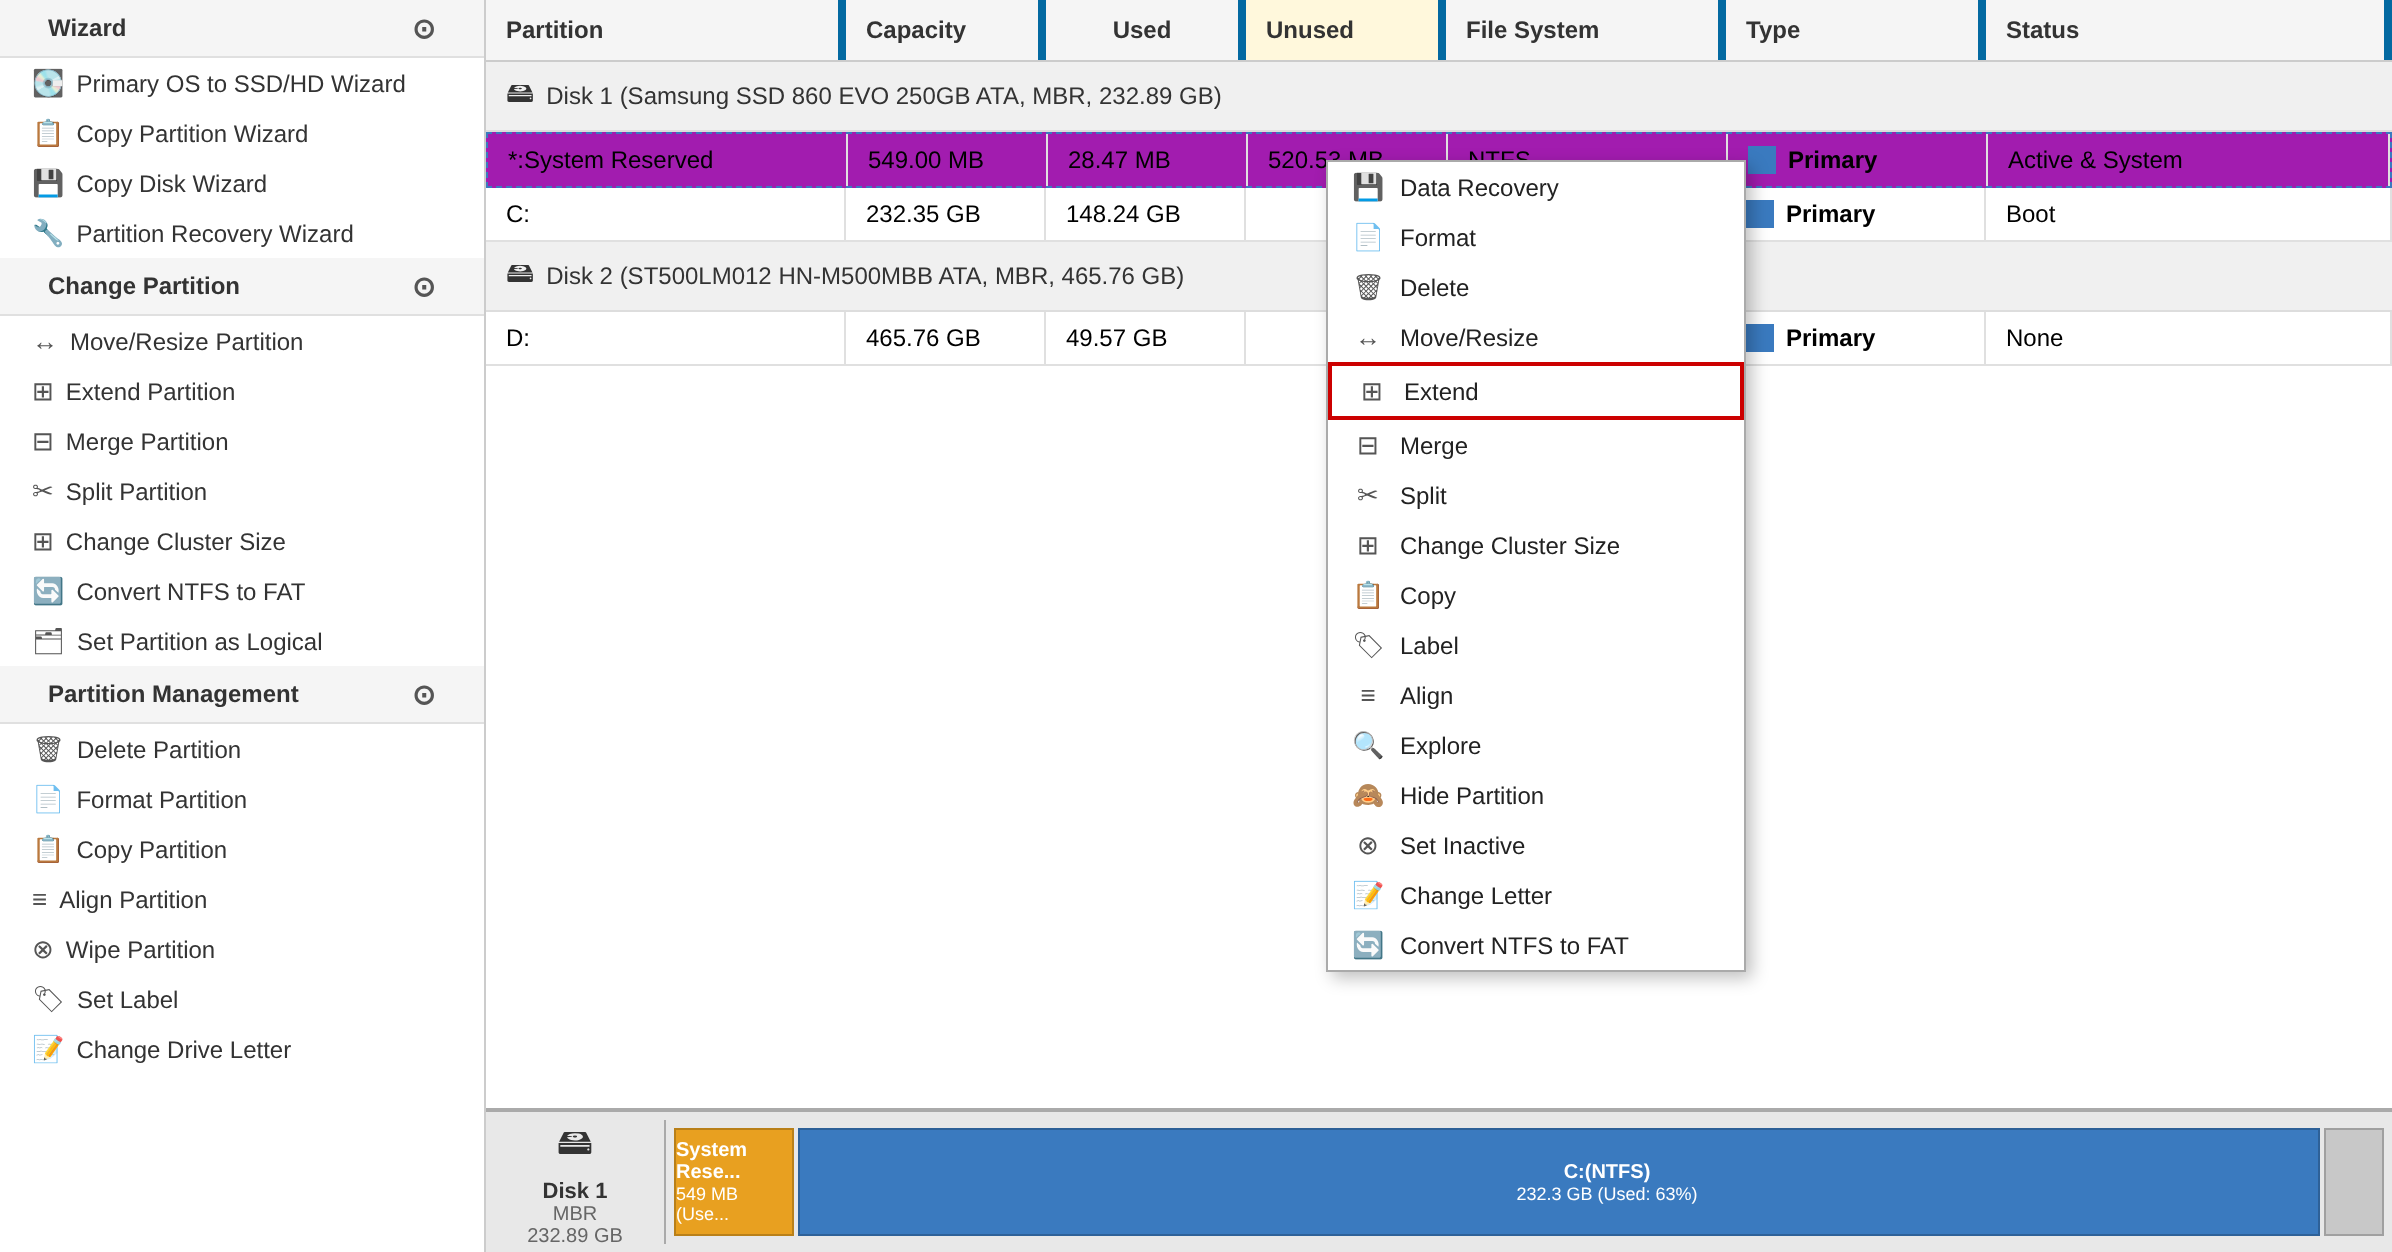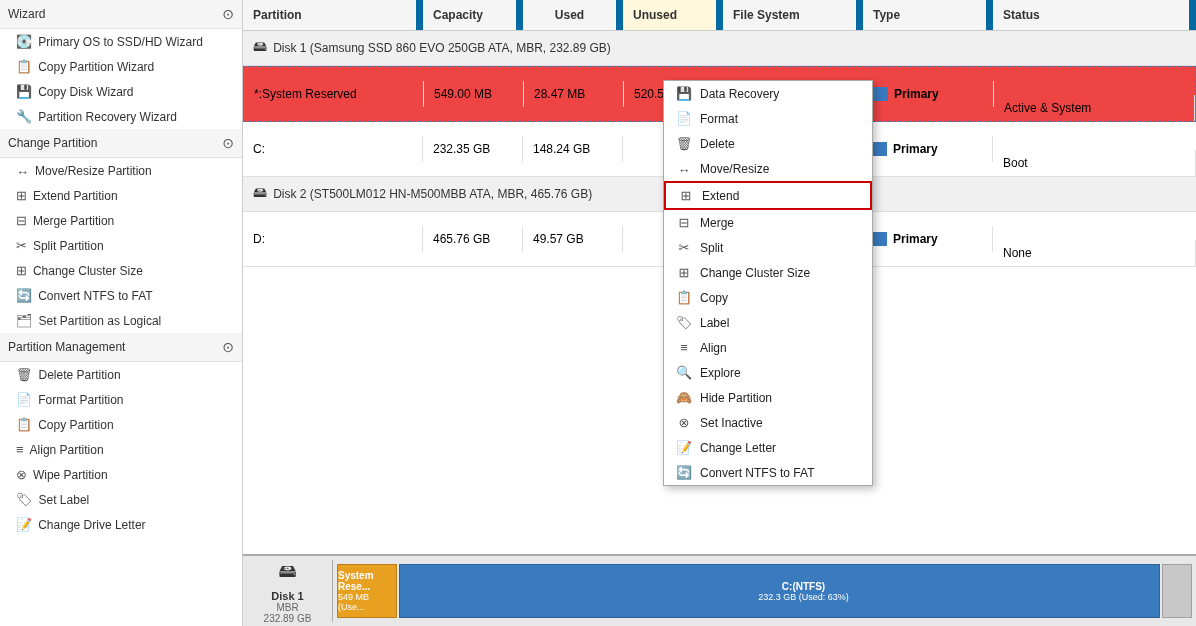--- a/index.html
+++ b/index.html
@@ -19,8 +19,8 @@
       display: flex;
       align-items: center;
       justify-content: space-between;
-      padding: 6px 8px;
-      font-weight: normal;
+      padding: 6px 24px;
+      font-weight: bold;
       font-size: 12px;
       color: #333;
       border-bottom: 1px solid #e0e0e0;

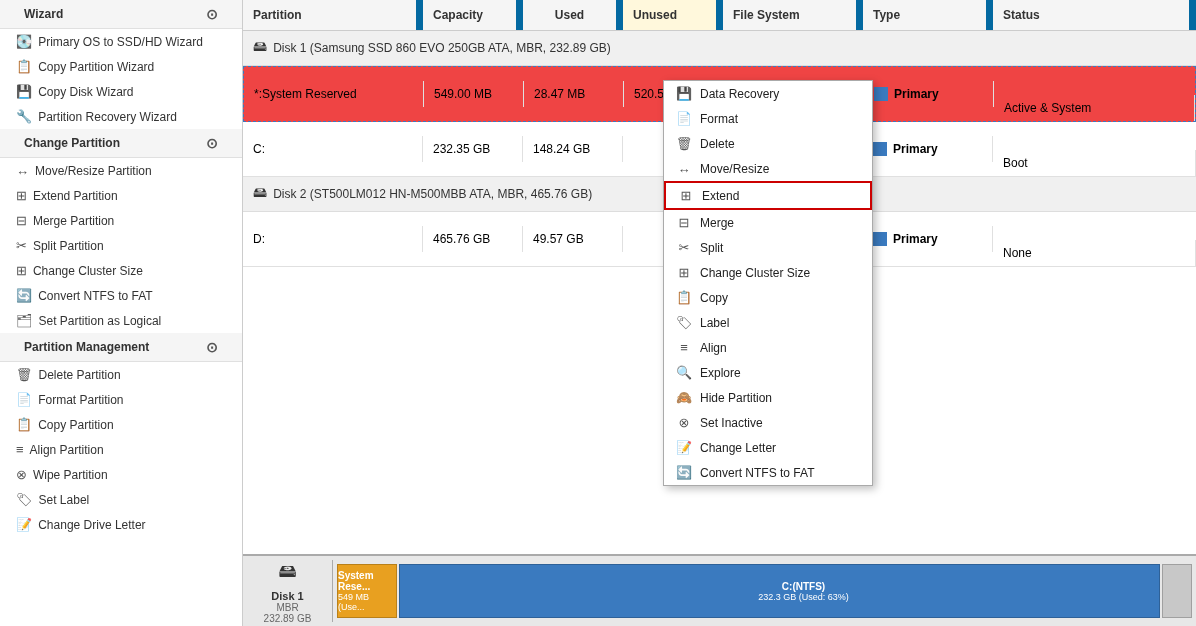--- a/index.html
+++ b/index.html
@@ -64,7 +64,7 @@
     }
     .th {
       padding: 8px 10px;
-      border-right: 7px solid #0369a1;
+      border-right: 4px solid #0369a1;
       color: #333;
     }
     .th-partition { width: 180px; }

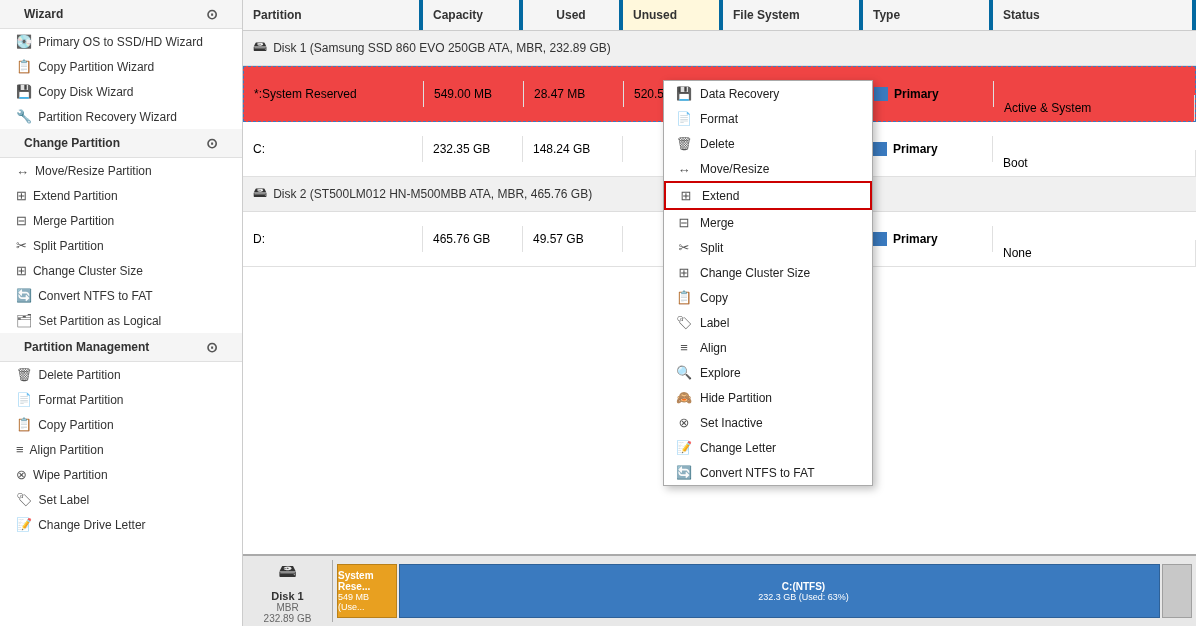--- a/index.html
+++ b/index.html
@@ -93,7 +93,7 @@
       border-bottom: 1px solid #e0e0e0;
       font-size: 12px;
     }
-    .partition-row.selected { background: #ef4444; border: 1px dashed #3a7abf; }
+    .partition-row.selected { background: #a21caf; border: 1px dashed #3a7abf; }
     .td {
       padding: 6px 10px;
       border-right: 1px solid #e0e0e0;

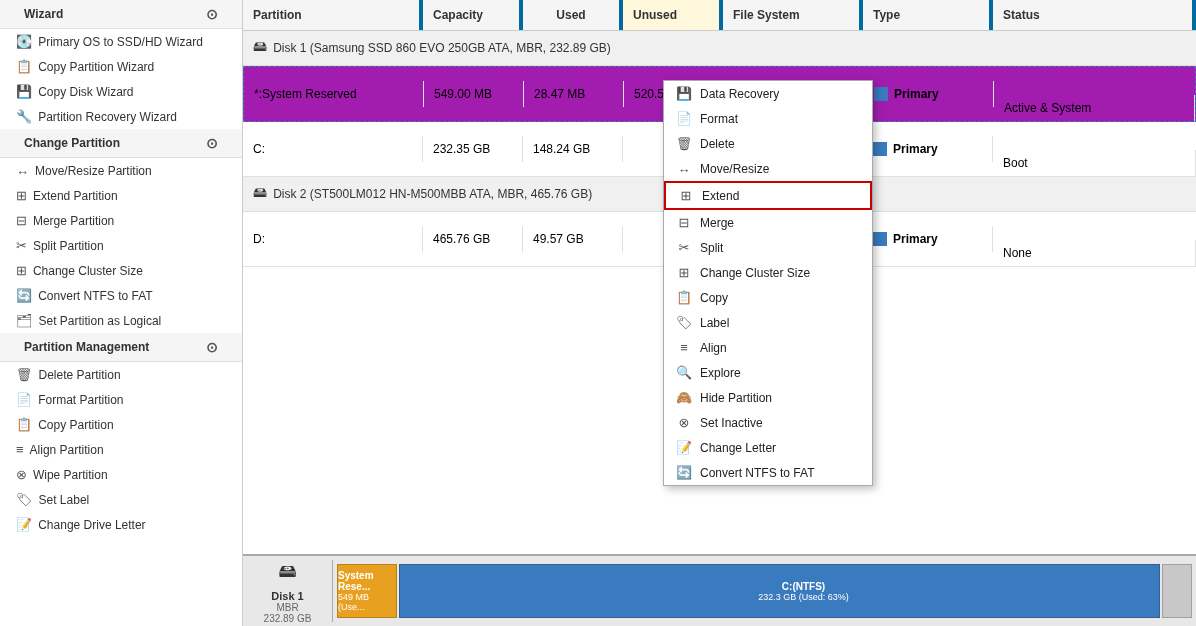--- a/index.html
+++ b/index.html
@@ -110,7 +110,7 @@
       gap: 6px;
       font-weight: bold;
     }
-    .td-status { flex: 1; margin-top: 28px; }
+    .td-status { flex: 1; }
     .type-box {
       width: 14px;
       height: 14px;

